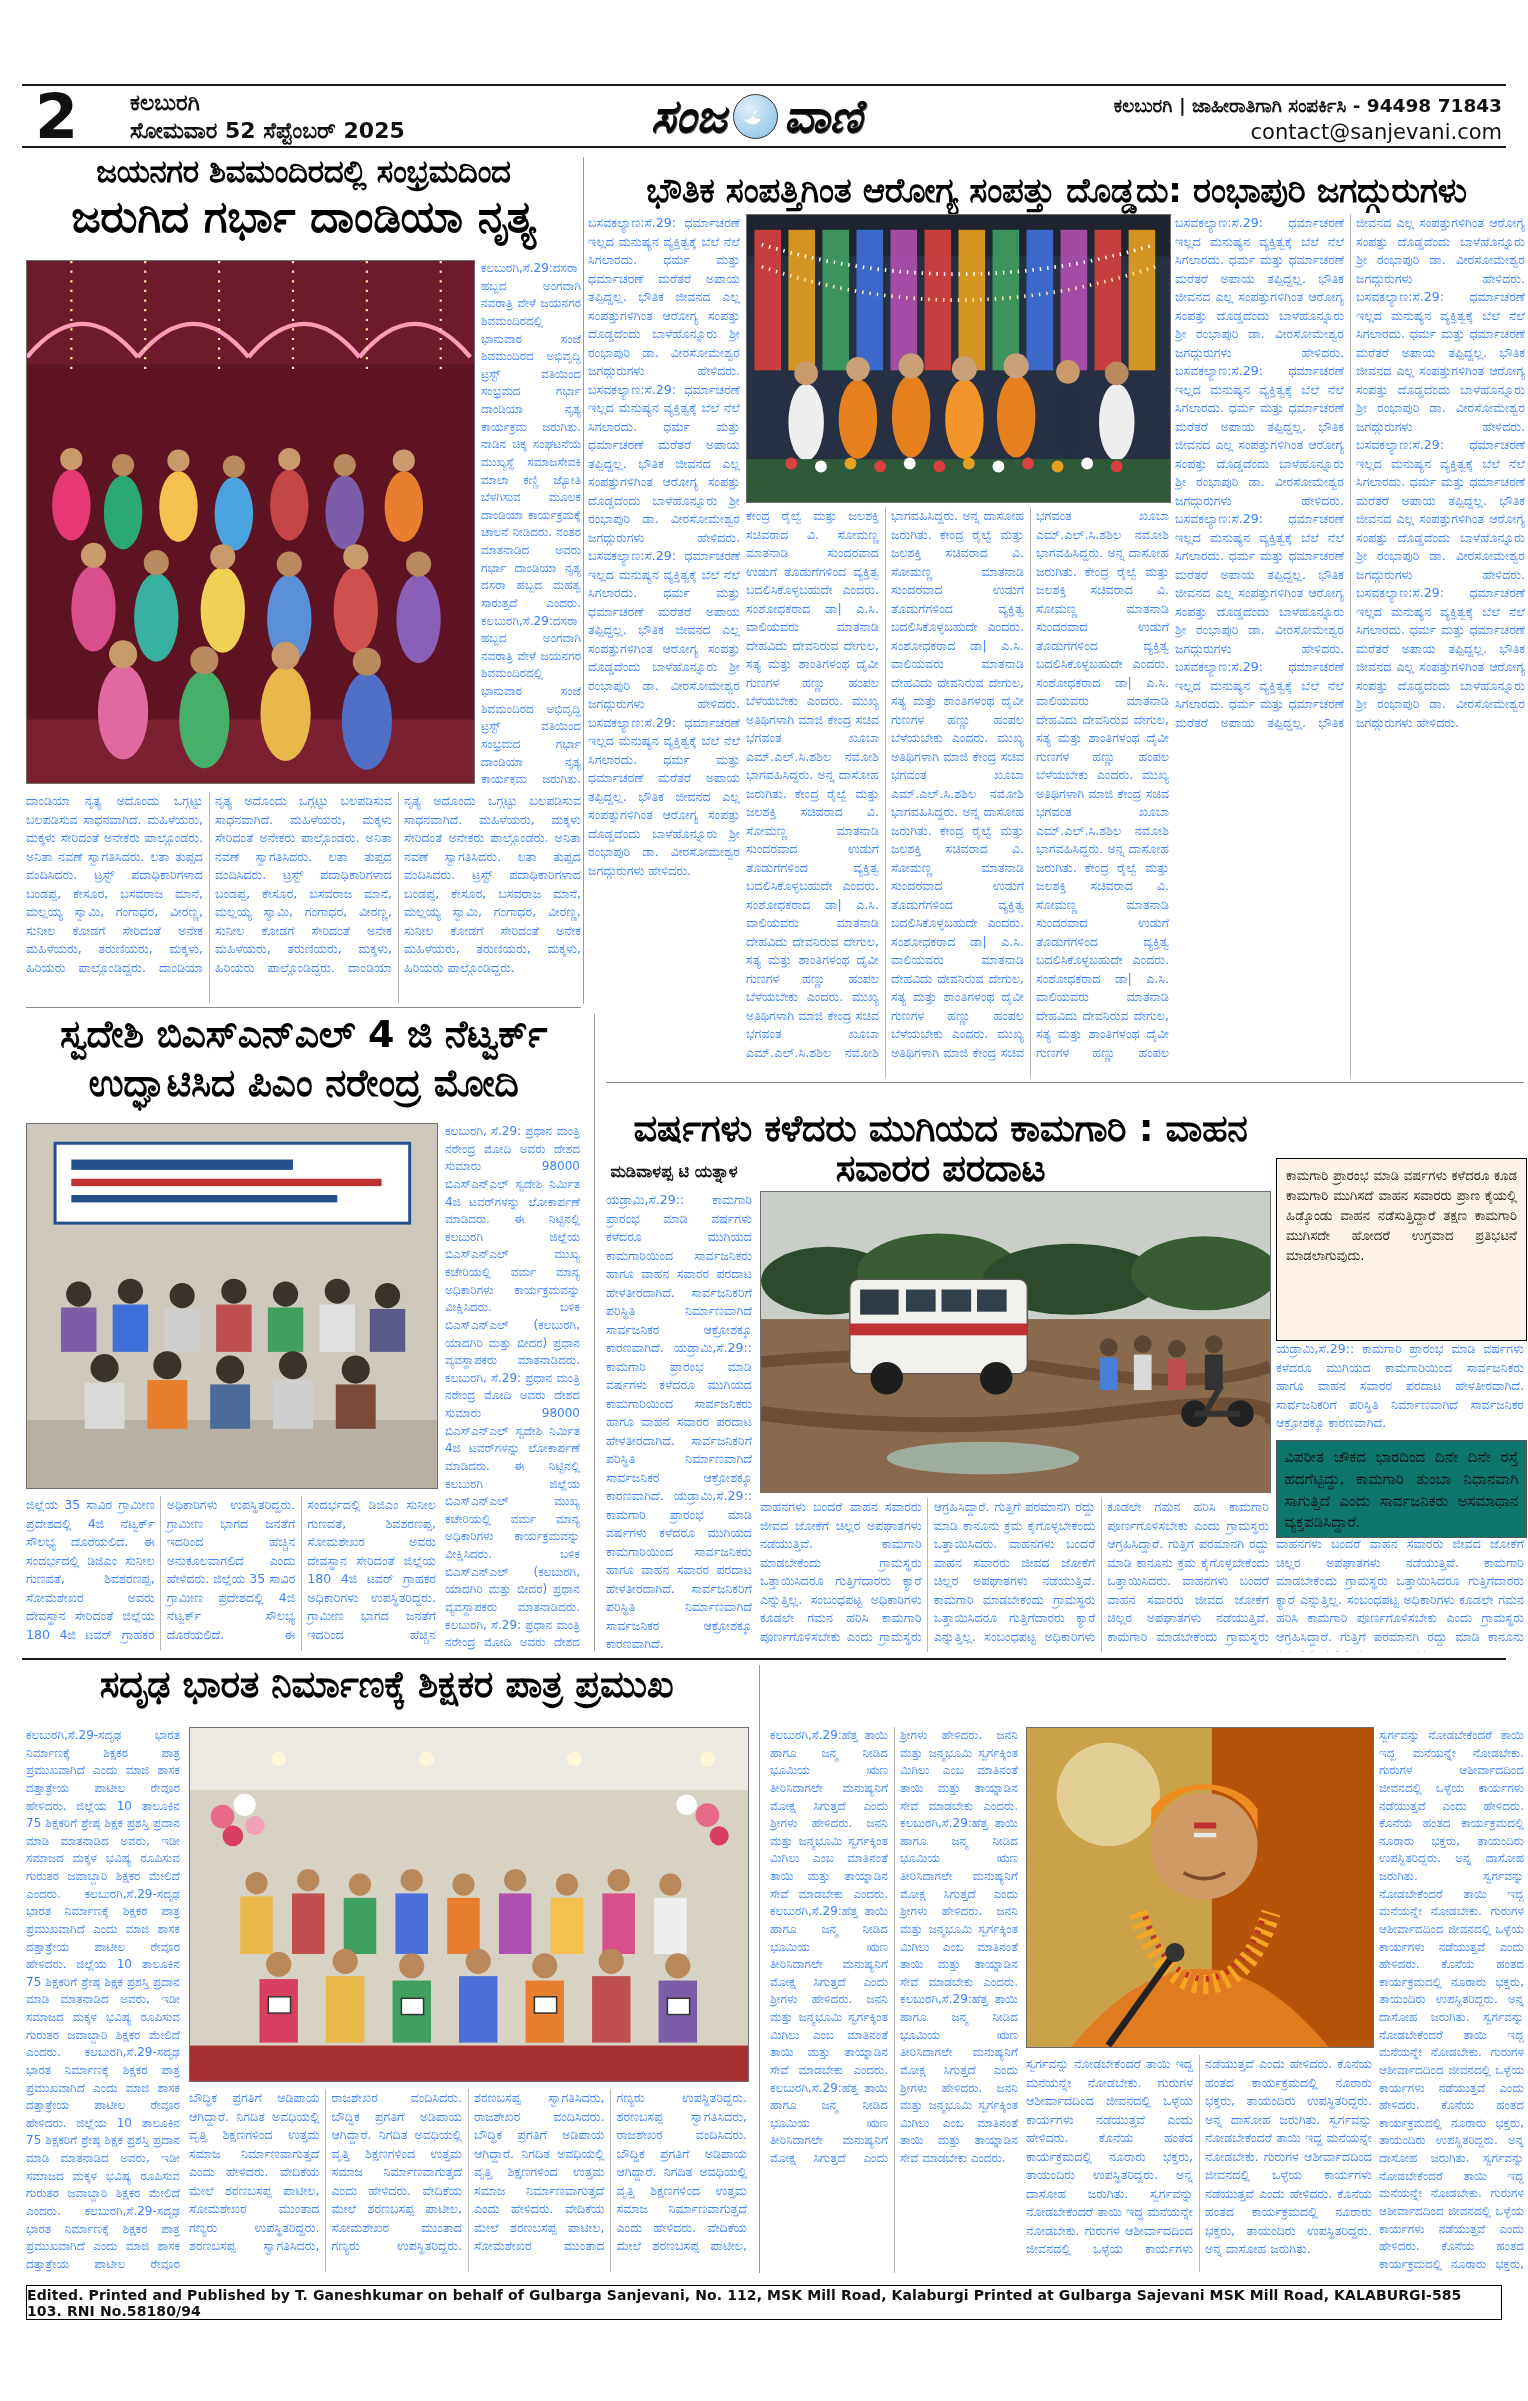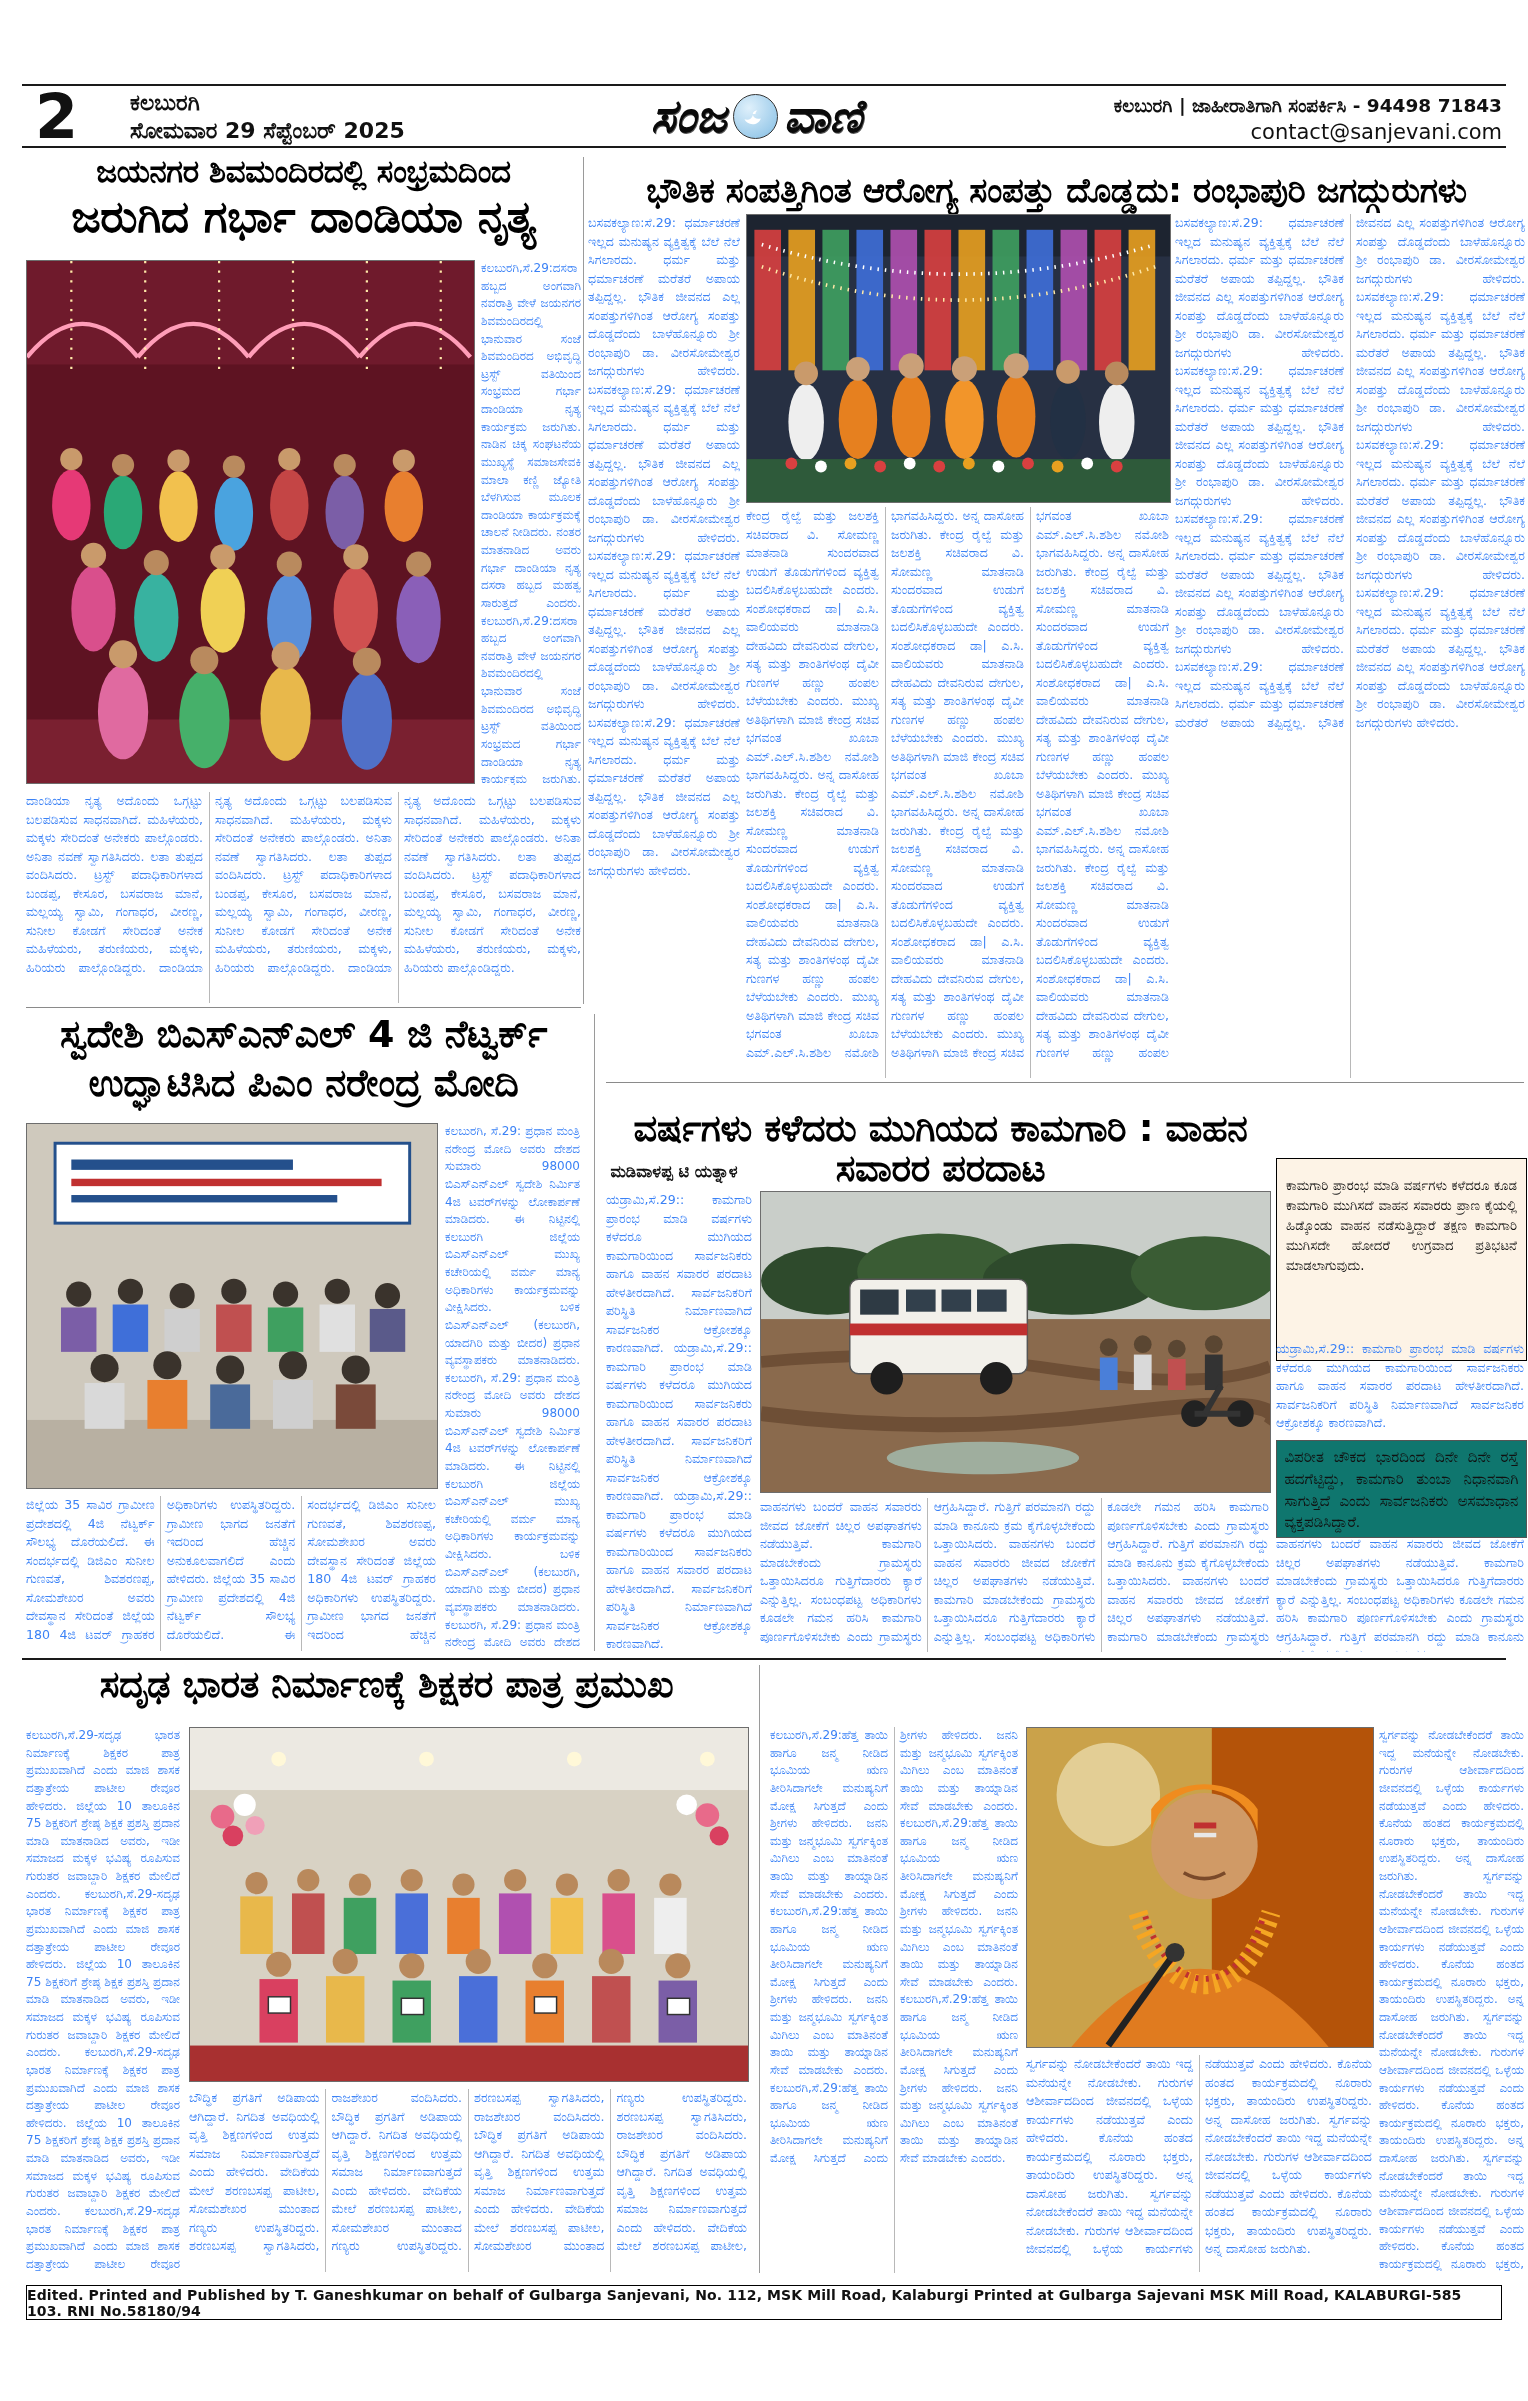--- a/index.html
+++ b/index.html
@@ -46,7 +46,7 @@
 
   <div class="abs pagenum" style="left:35px;top:86px;">2</div>
   <div class="abs ed-top" style="left:130px;top:90px;">ಕಲಬುರಗಿ</div>
-  <div class="abs ed-date" style="left:130px;top:118px;">ಸೋಮವಾರ 29 ಸೆಪ್ಟೆಂಬರ್ 2025</div>
+  <div class="abs ed-date" style="left:130px;top:118px;">ಸೋಮವಾರ 52 ಸೆಪ್ಟೆಂಬರ್ 2025</div>
 
   <div class="abs masthead" style="left:651px;top:89px;">
     <span>ಸಂಜ</span>

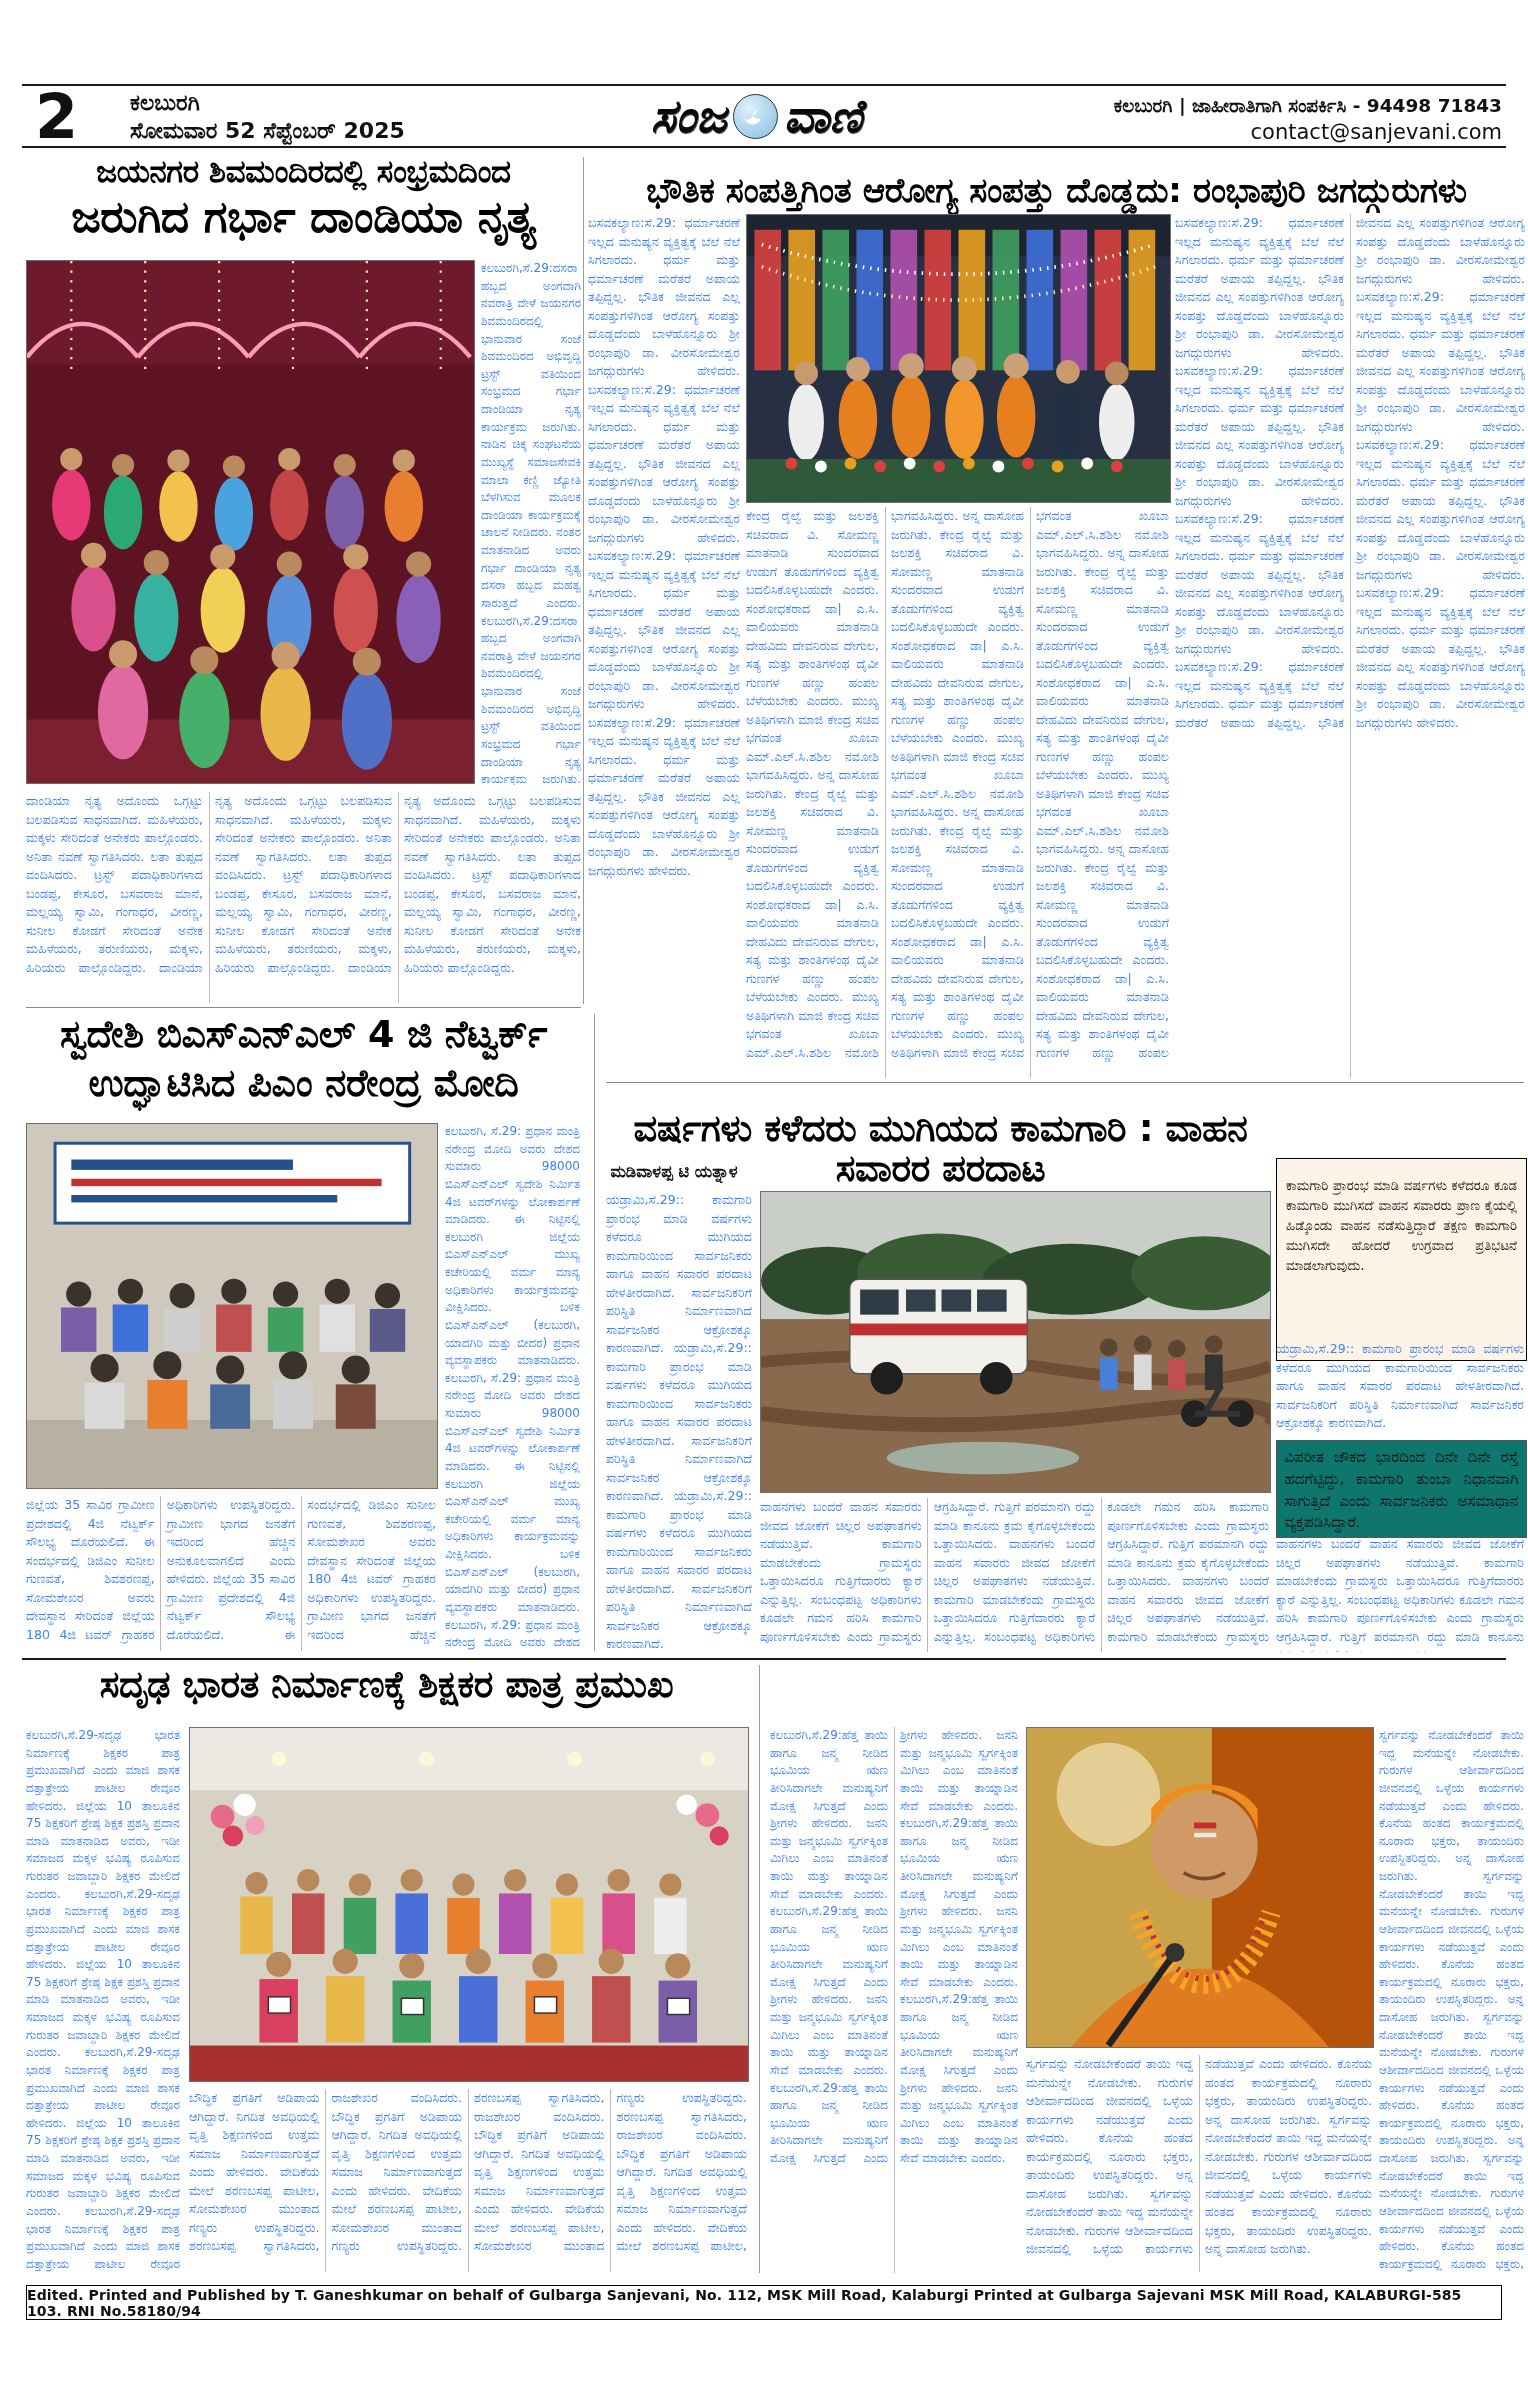--- a/index.html
+++ b/index.html
@@ -28,7 +28,7 @@
   .contact-l1{font-size:18.5px;font-weight:700;text-align:right;}
   .contact-l2{font-size:21px;text-align:right;}
   .byline{font-size:16.3px;font-weight:700;}
-  .quote-box{background:#fdf3e6;border:1.5px solid #000;padding:17px 9px;
+  .quote-box{background:#fdf3e6;border:1.5px solid #000;padding:7px 9px;
              font-size:13.3px;line-height:1.5;text-align:justify;overflow:hidden;}
   .tint-box{background:#0f766e;border:0.7px solid #555;padding:6px 7.4px;
             font-size:15px;line-height:1.45;text-align:justify;overflow:hidden;font-family:Liberation Serif, serif;}

